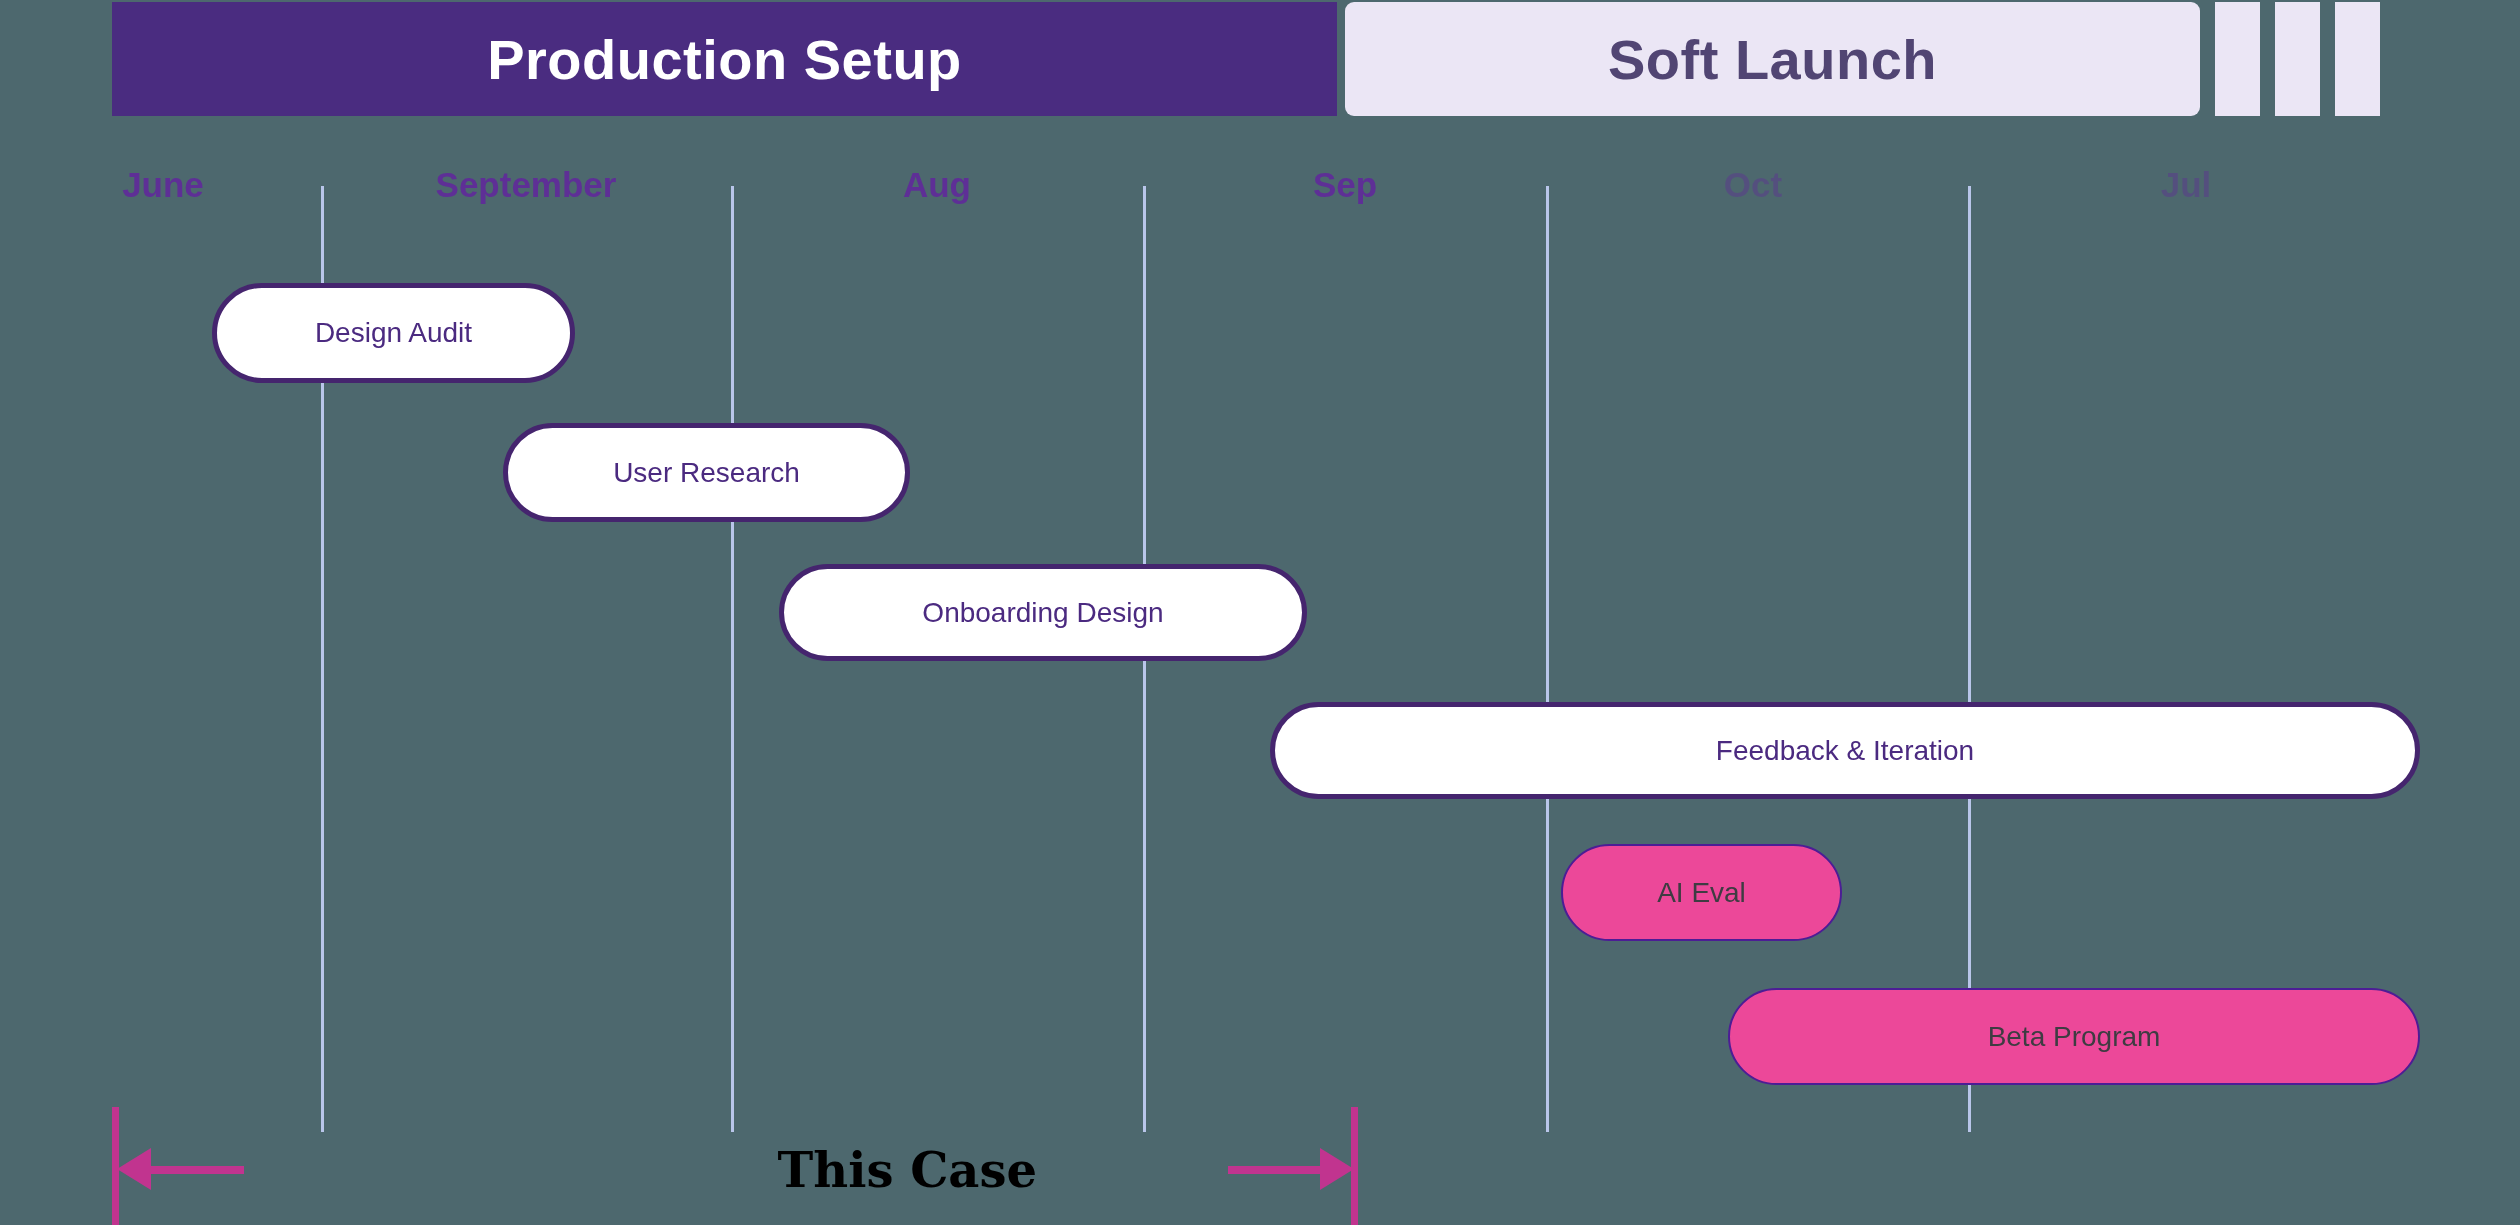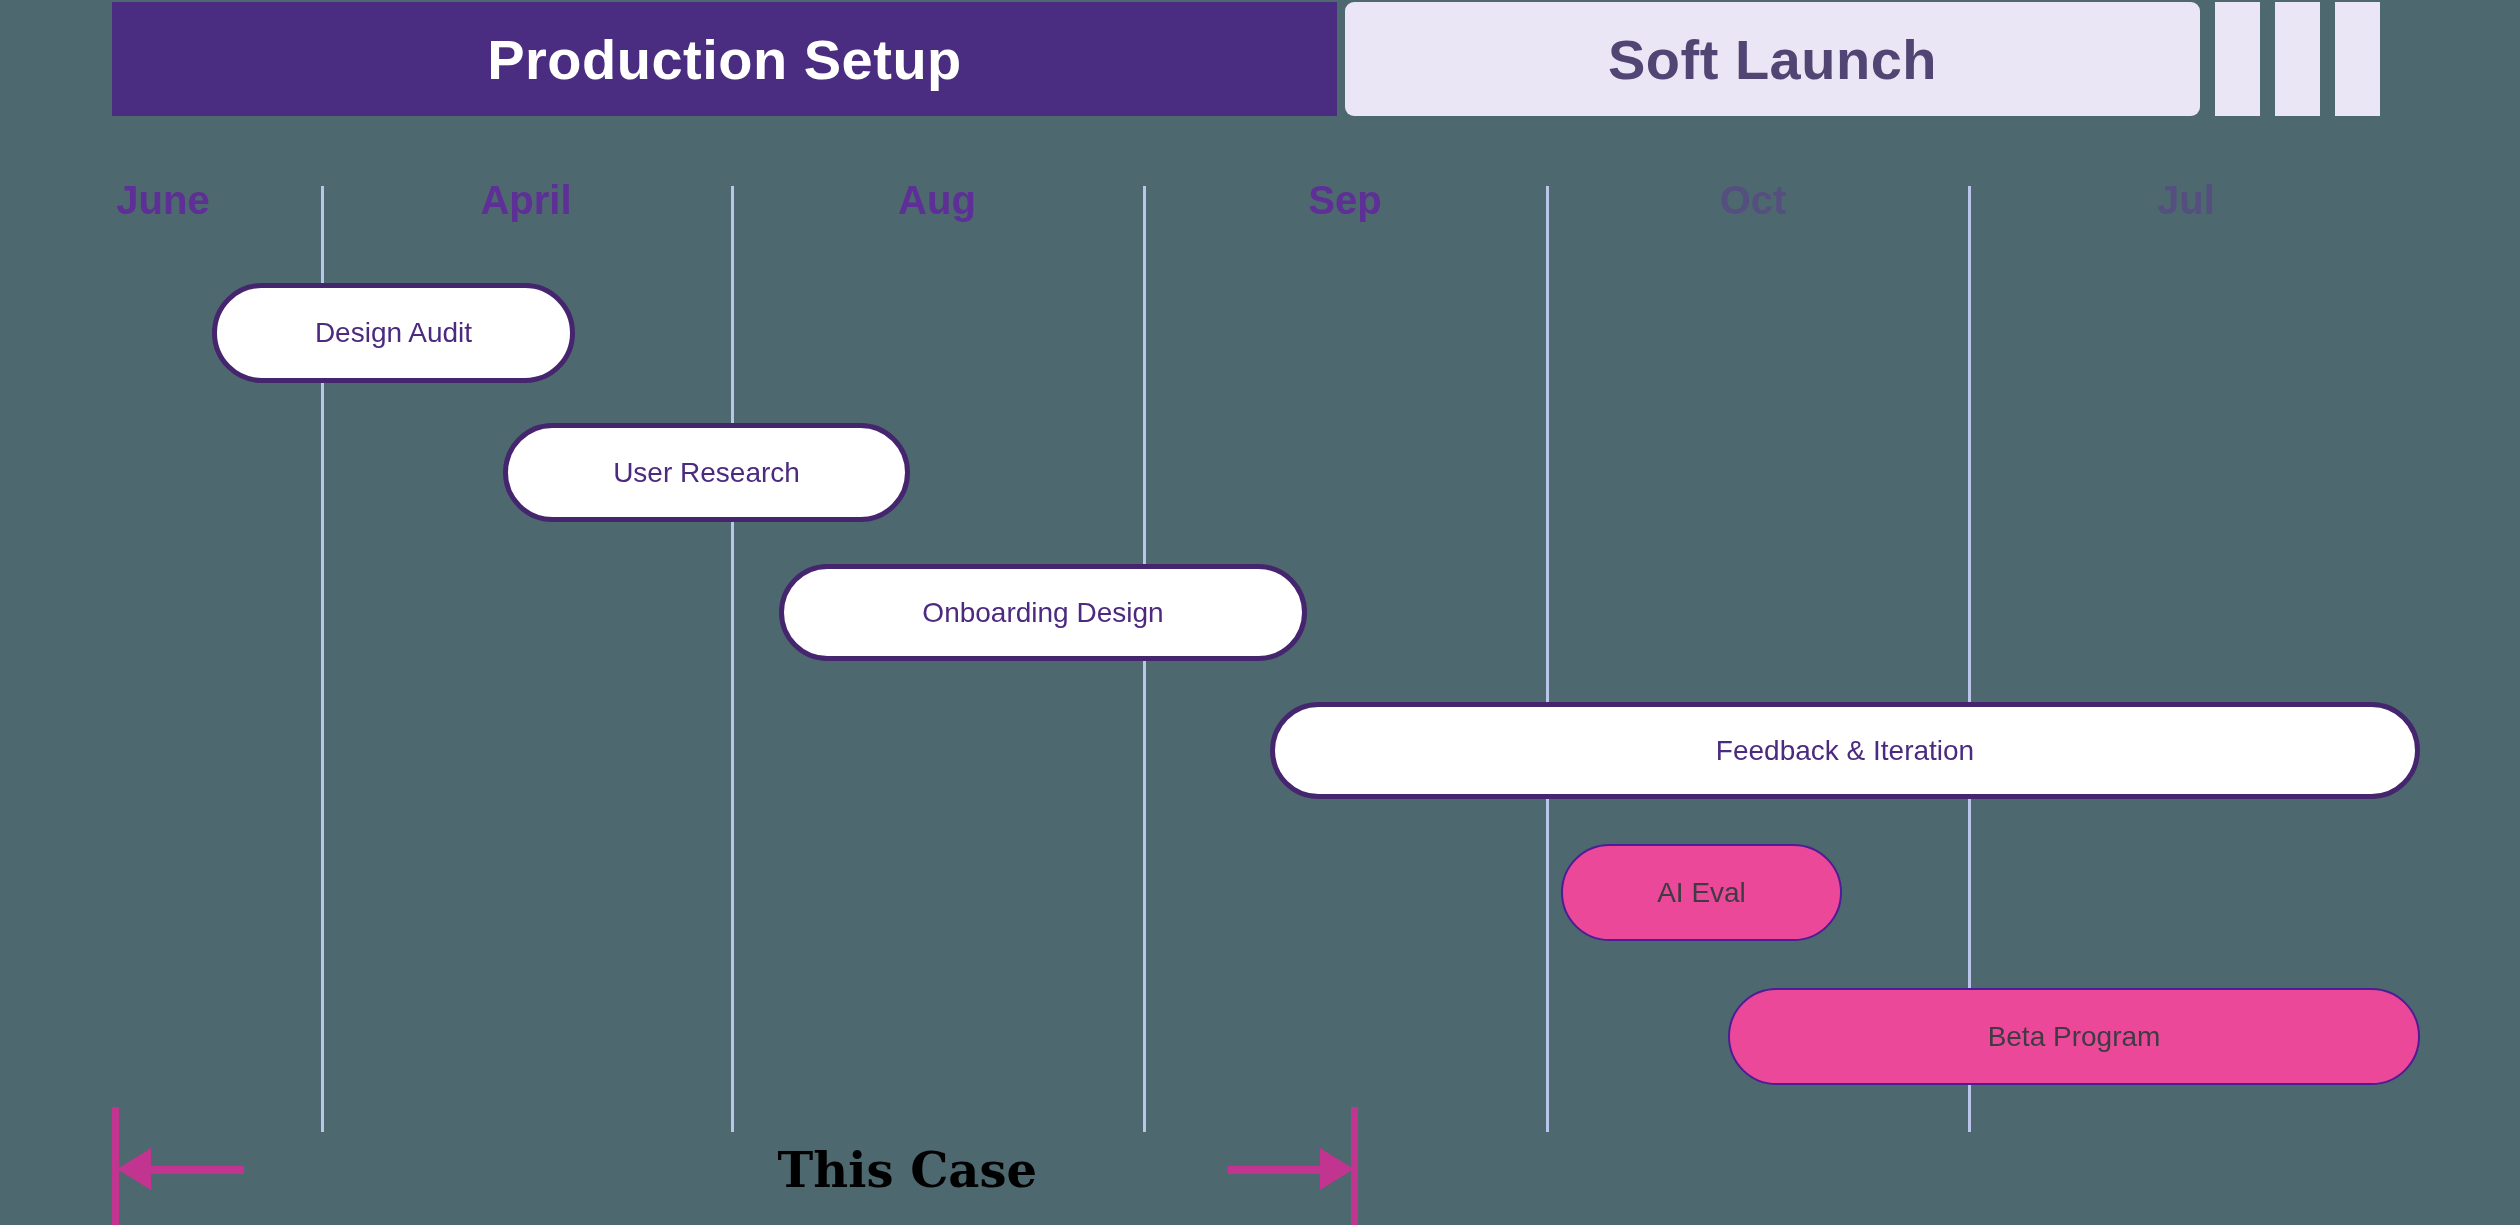--- a/index.html
+++ b/index.html
@@ -14,8 +14,8 @@
   .fade-stripe{position:absolute;top:2px;height:114px;background:#ebe6f5;}
 
   
-  .month{position:absolute;top:178px;width:300px;text-align:center;
-         font-size:40px;font-weight:700;color:#5e2f96;}
+  .month{position:absolute;top:165px;width:300px;text-align:center;
+         font-size:35px;font-weight:700;color:#5e2f96;}
   .month.faded{opacity:.42;}
 
   

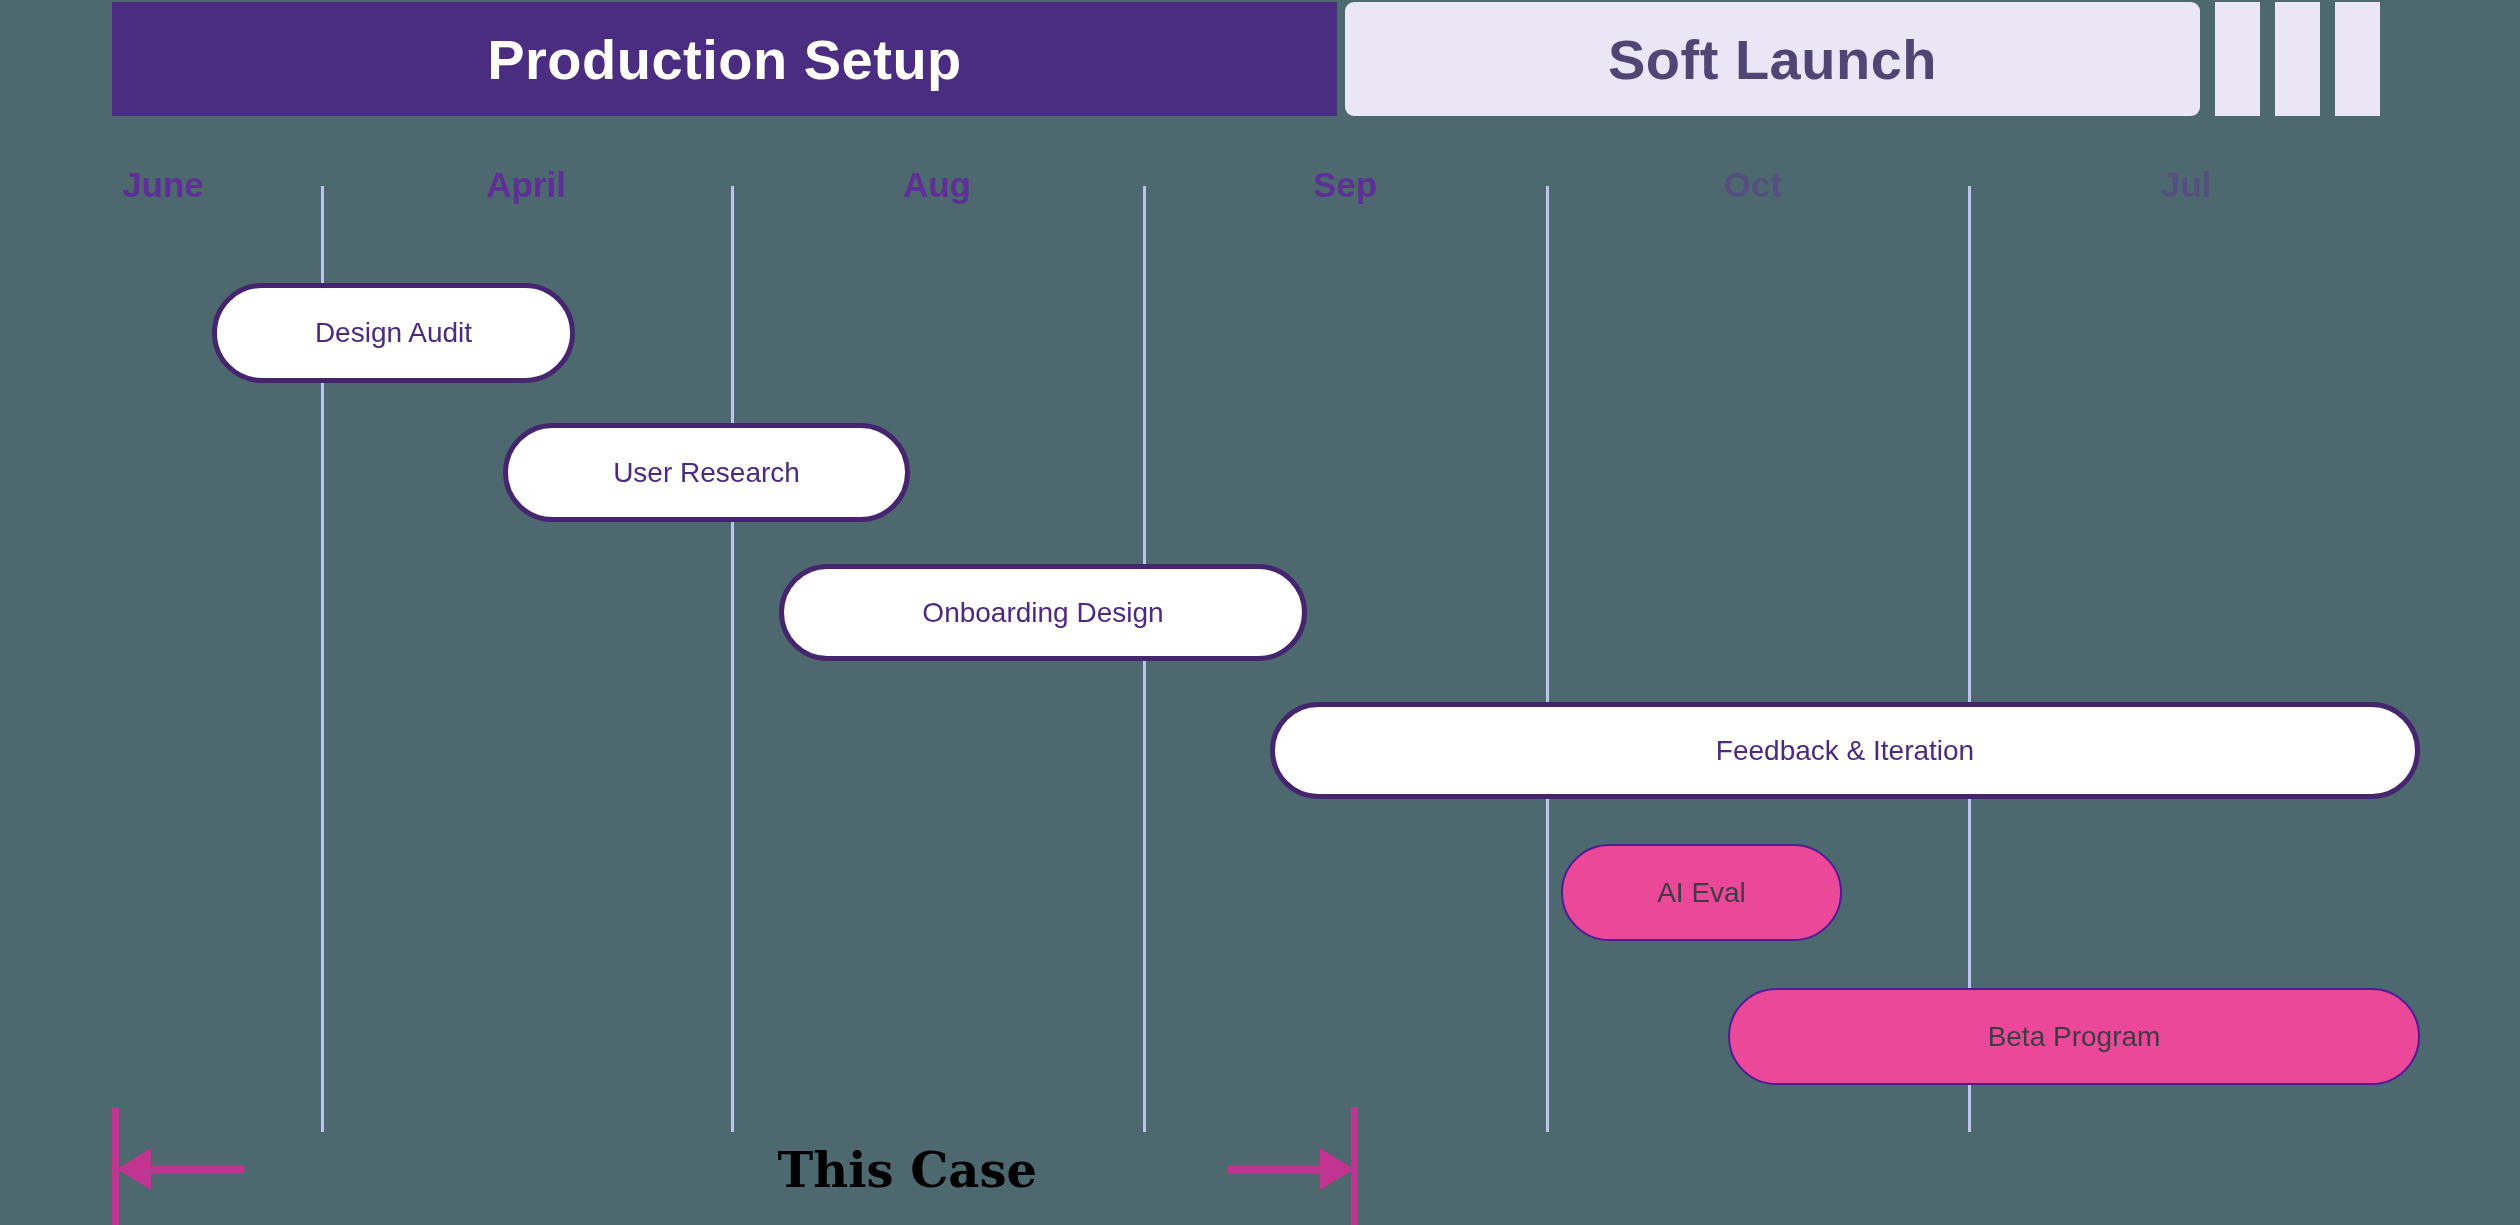--- a/index.html
+++ b/index.html
@@ -62,7 +62,7 @@
     </div>
   <div id="layer-months">
       <div class="month" style="left: 13px;">June</div>
-      <div class="month" style="left: 376px;">April</div>
+      <div class="month" style="left: 376px;">September</div>
       <div class="month" style="left: 787px;">Aug</div>
       <div class="month" style="left: 1195px;">Sep</div>
       <div class="month faded" style="left: 1603px;">Oct</div>

